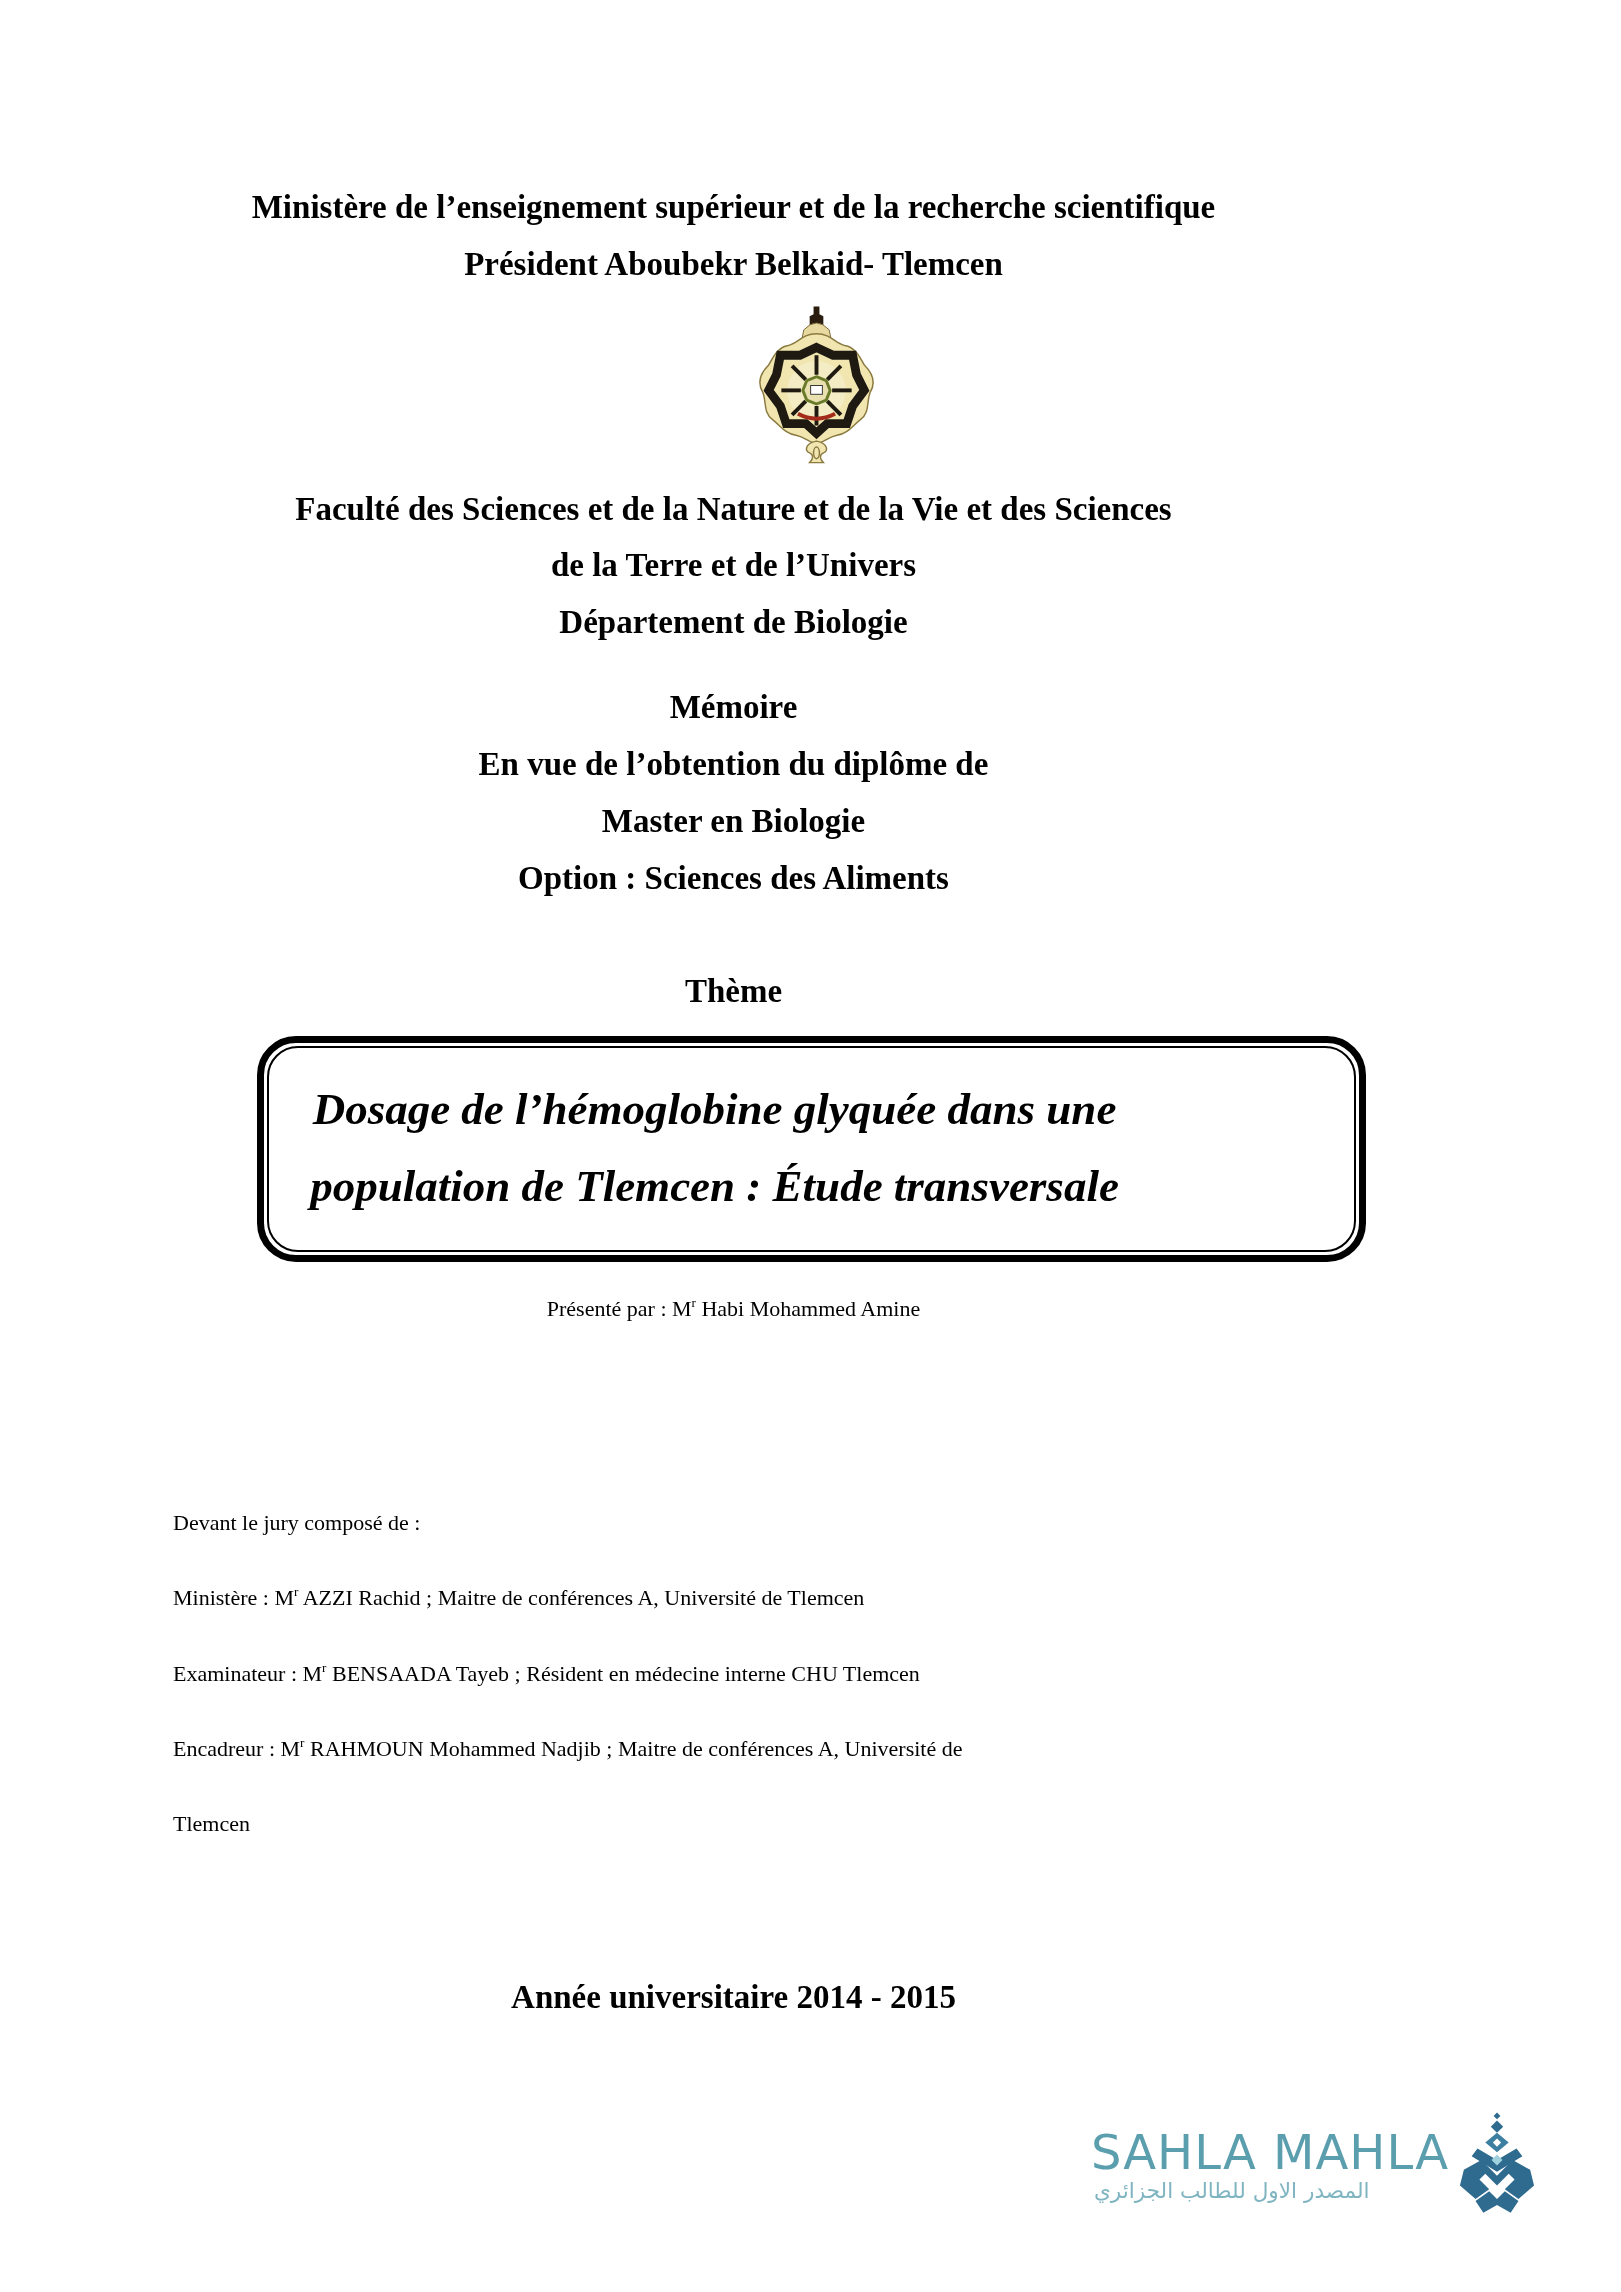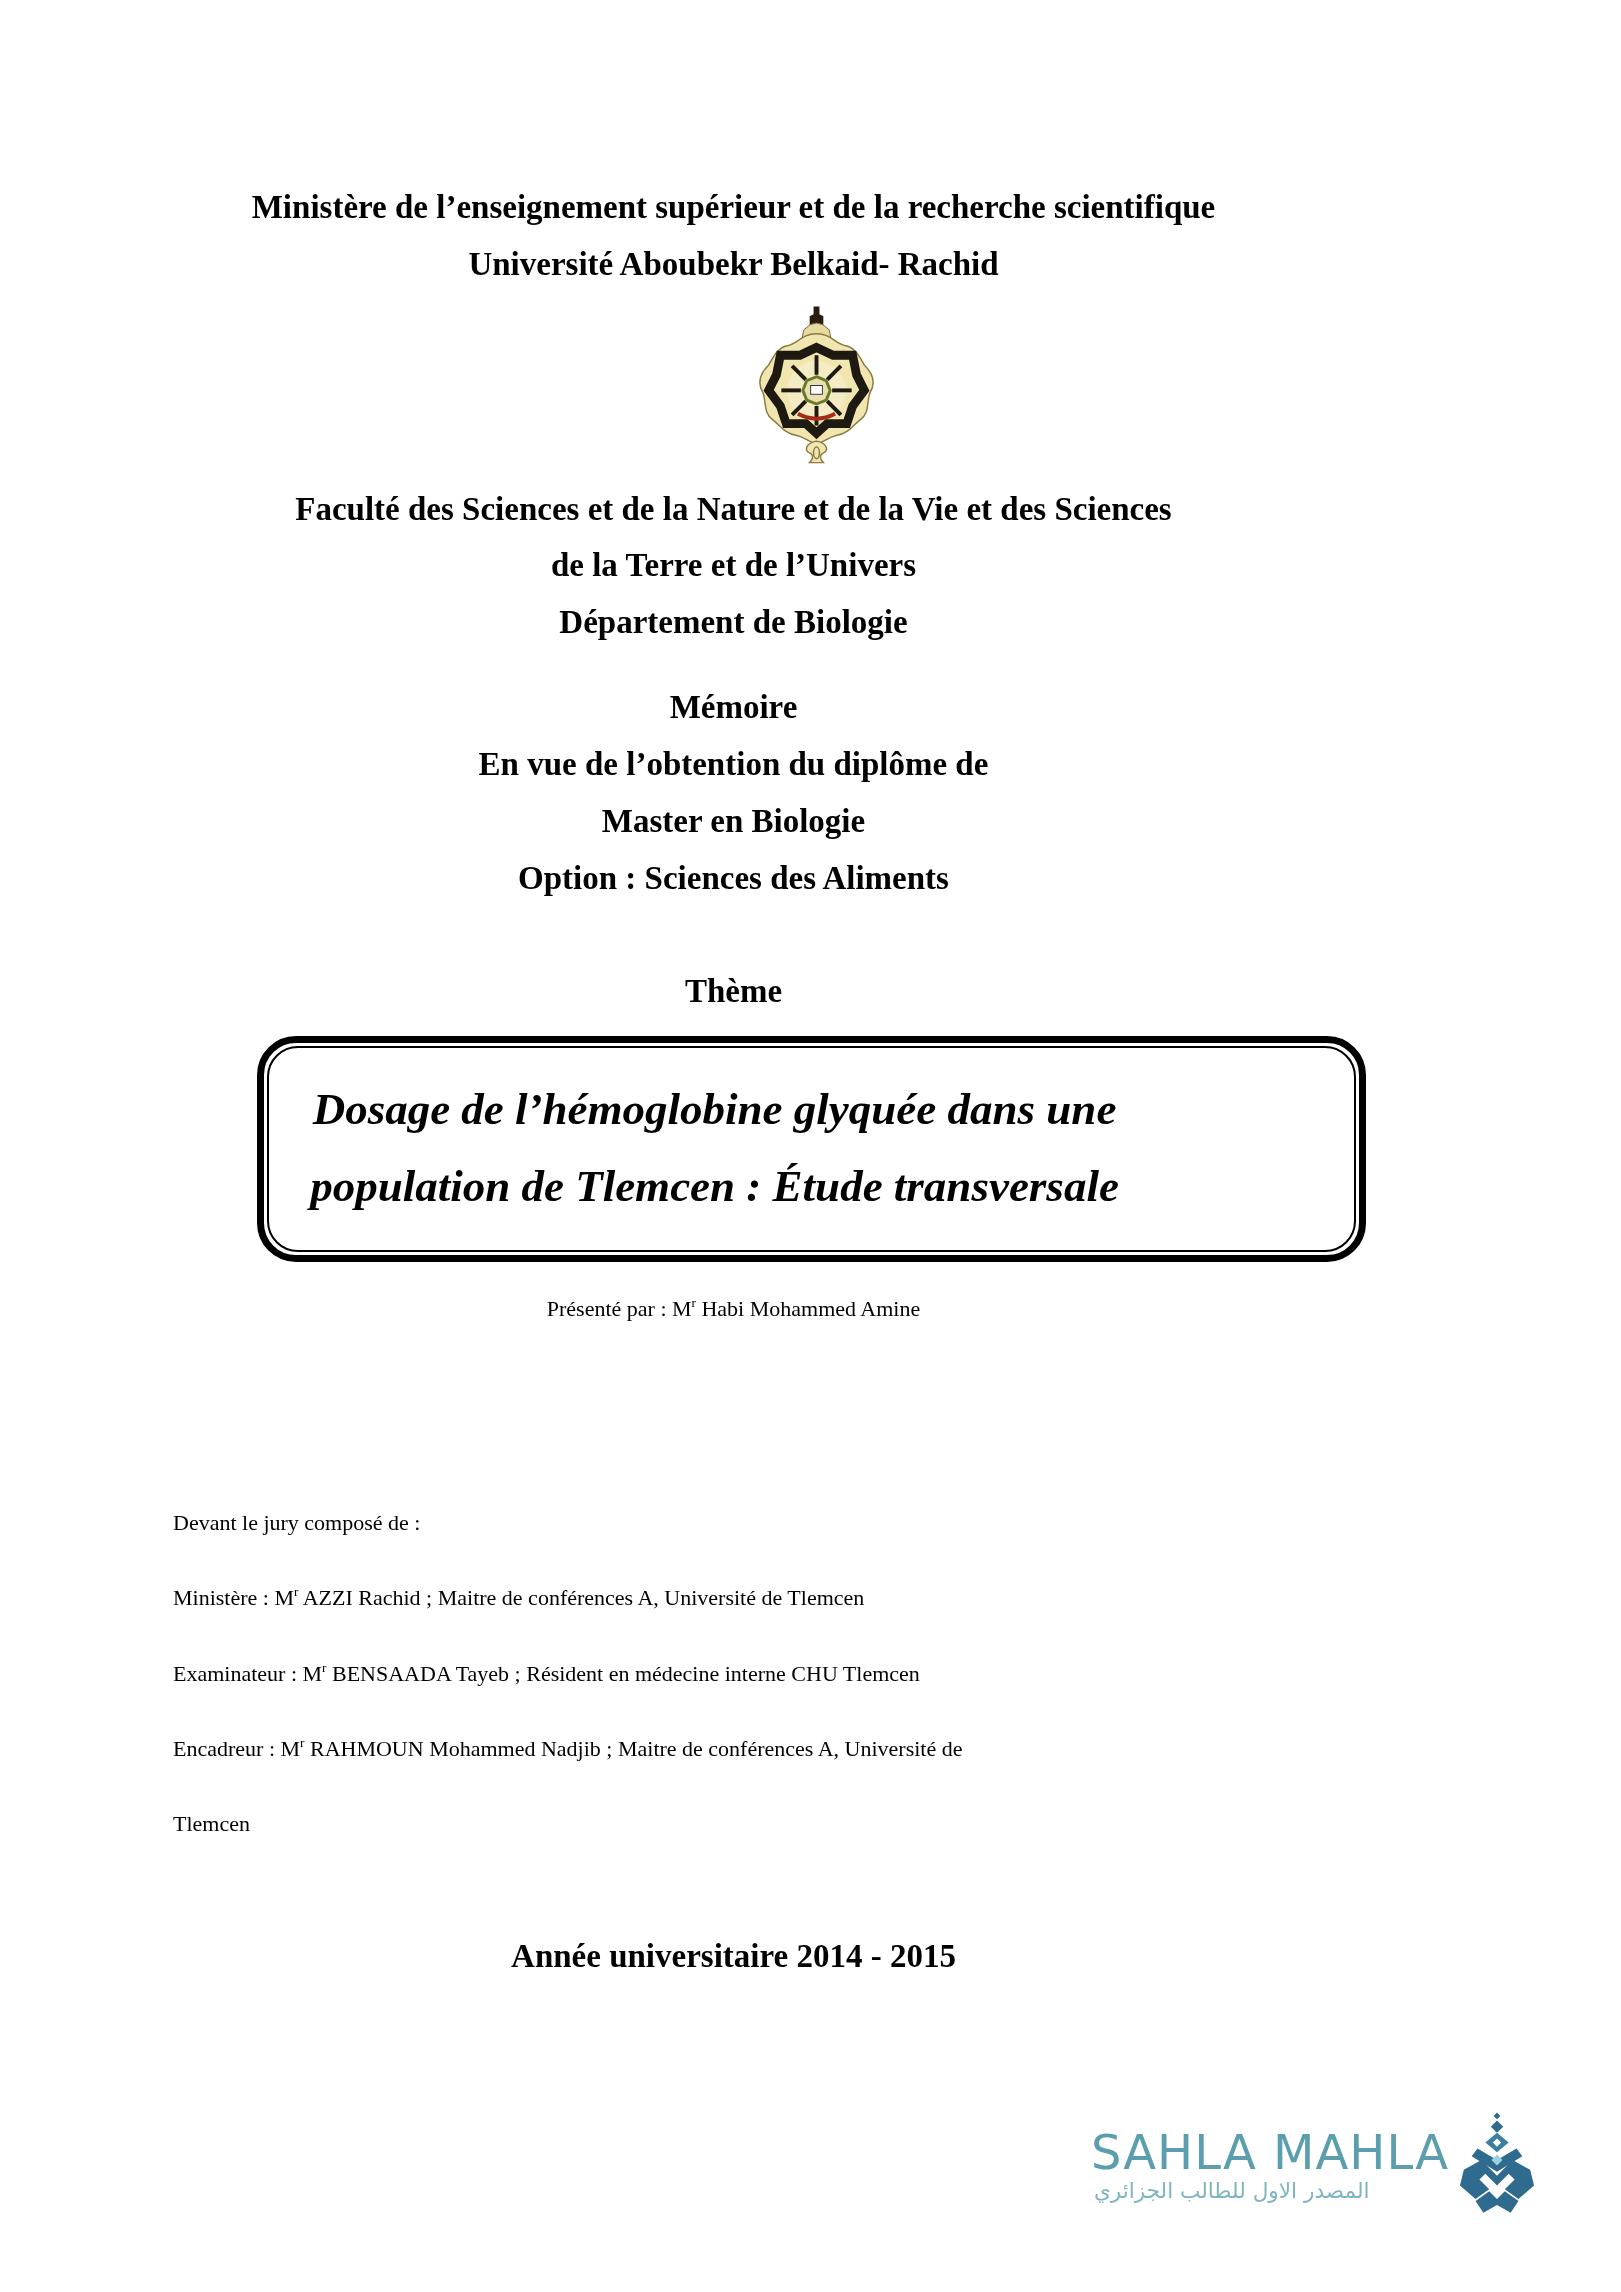--- a/index.html
+++ b/index.html
@@ -30,7 +30,7 @@
 <body>
 
 <div class="line bold" style="top:188px;">Ministère de l’enseignement supérieur et de la recherche scientifique</div>
-<div class="line bold" style="top:245px;">Université Aboubekr Belkaid- Rachid</div>
+<div class="line bold" style="top:245px;">Président Aboubekr Belkaid- Tlemcen</div>
 
 <svg class="logo-univ" viewBox="0 0 126 166">
 

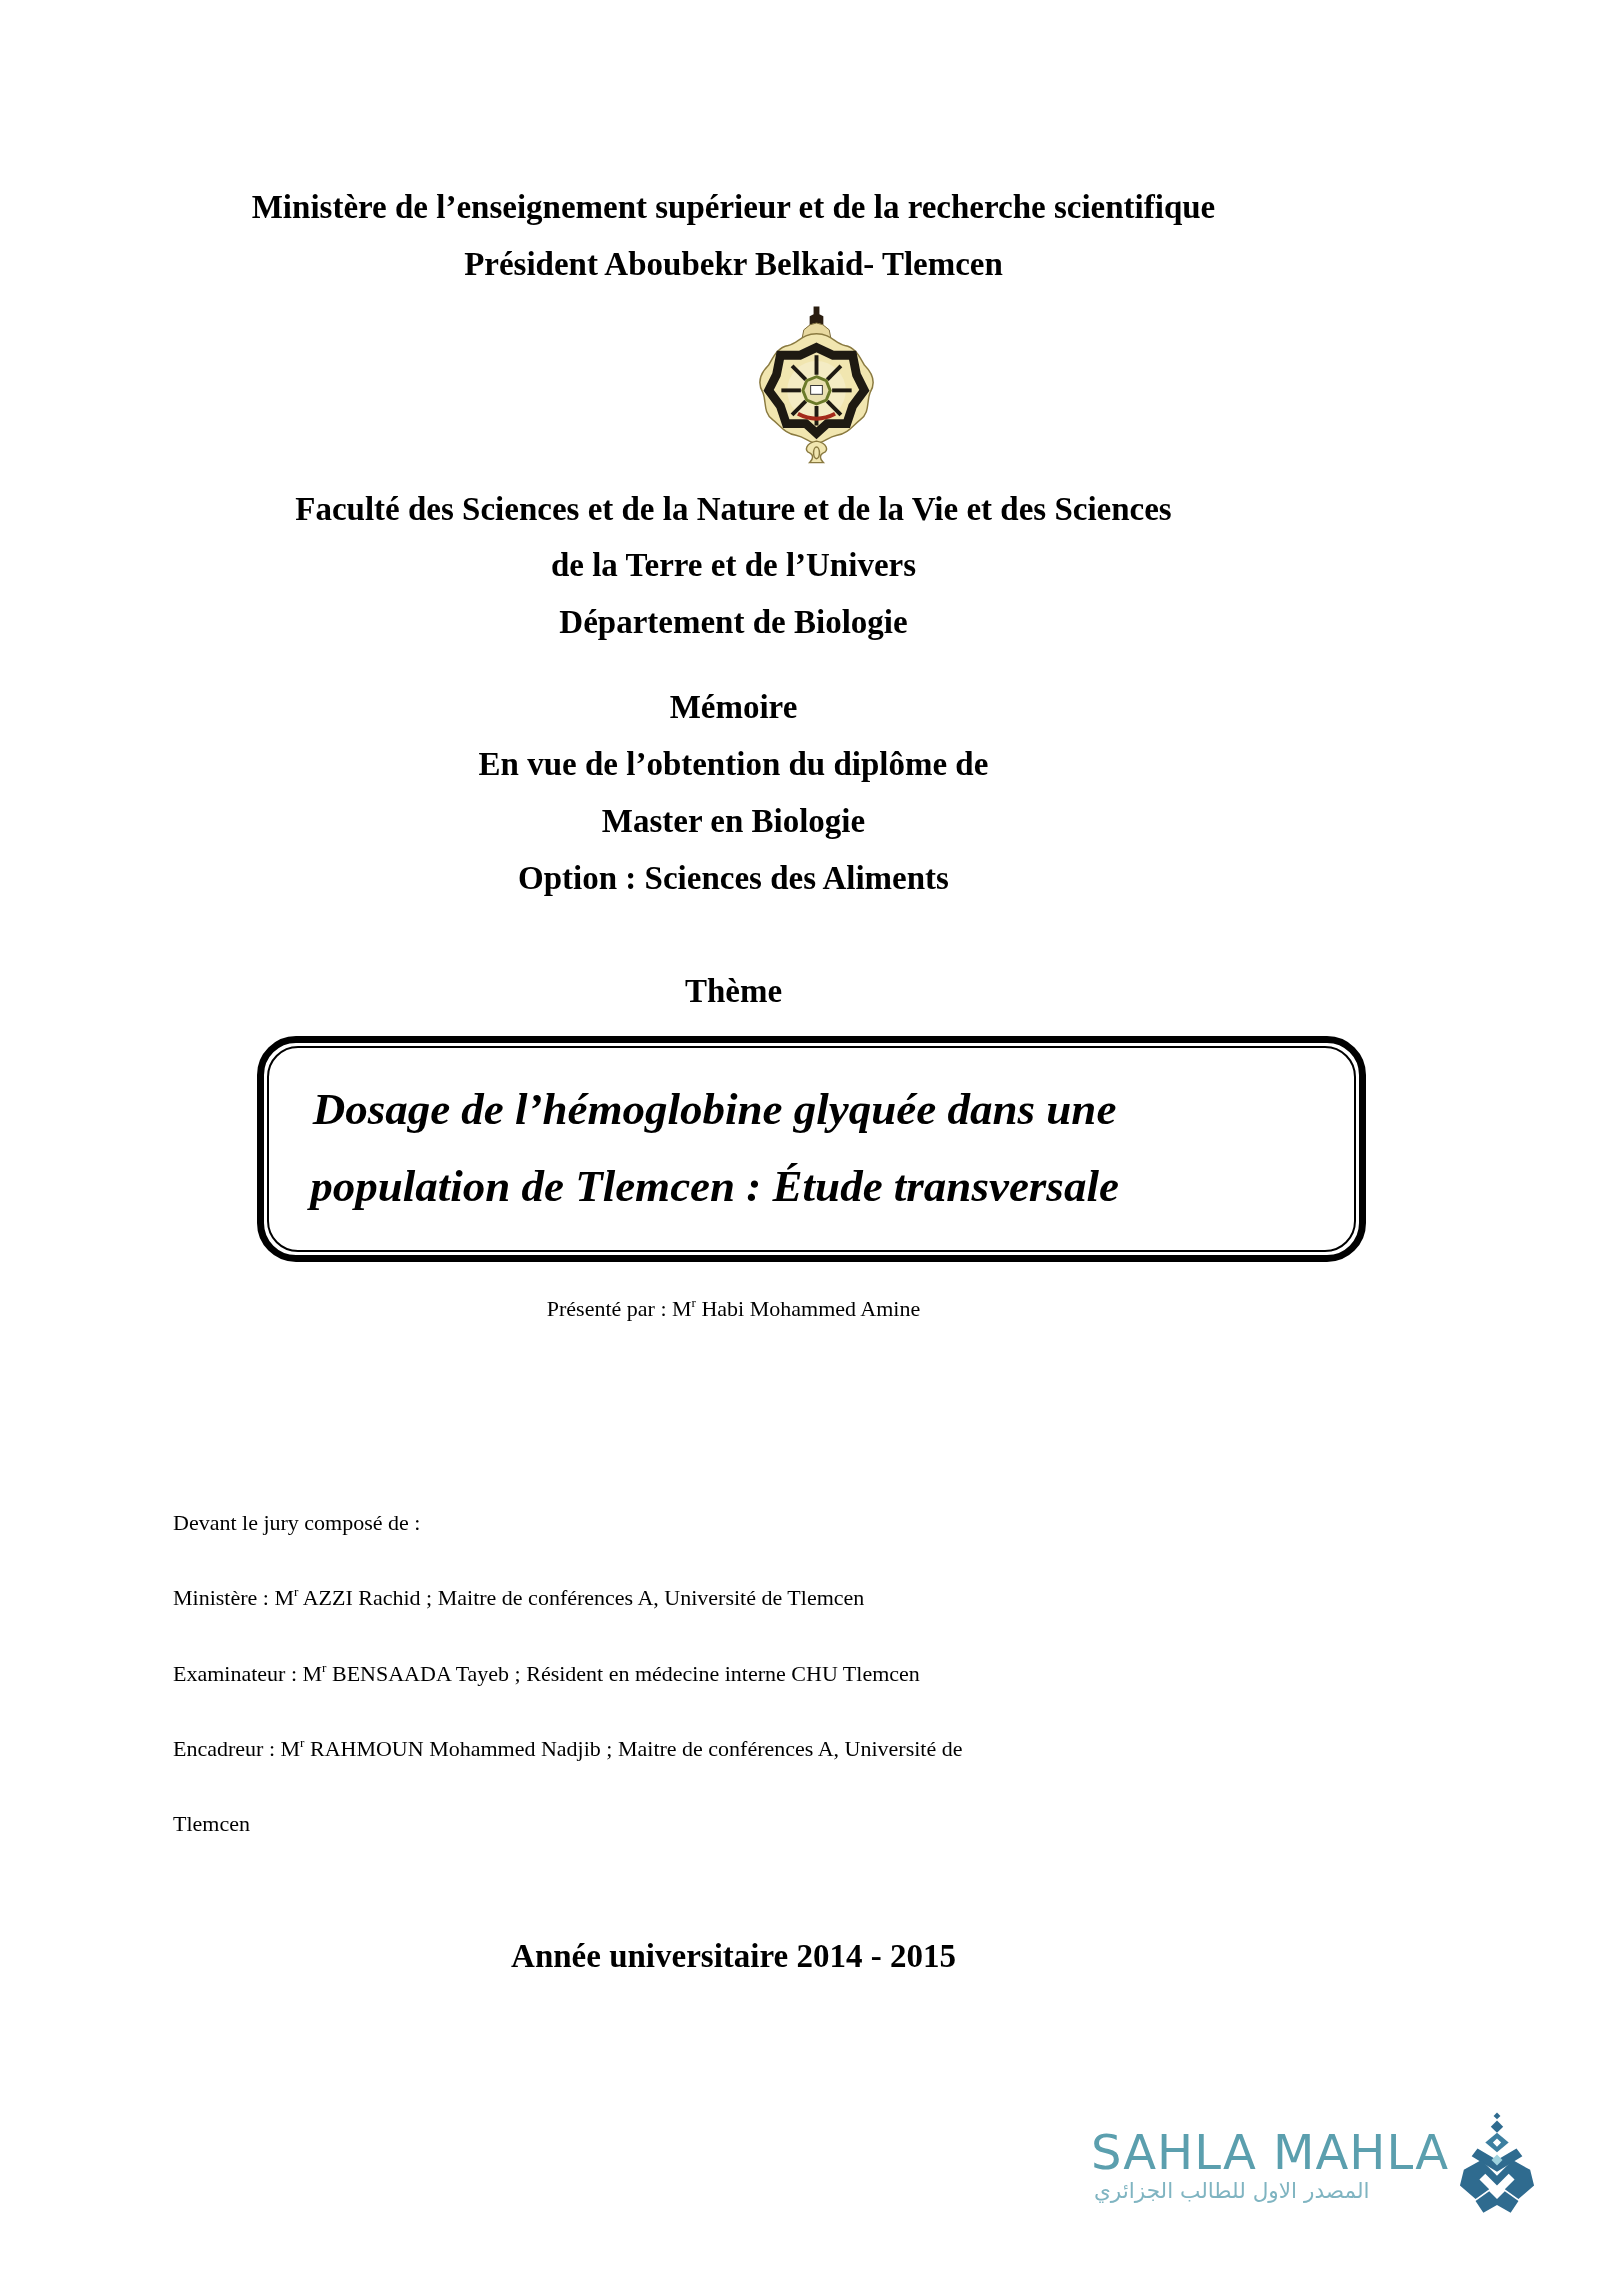--- a/index.html
+++ b/index.html
@@ -91,7 +91,7 @@
 
 <div class="line reg left" style="top:1804px;">Tlemcen</div>
 
-<div class="line bold" style="top:1937px;">Année universitaire 2014 - 2015</div>
+<div class="line bold" style="top:1978px;">Année universitaire 2014 - 2015</div>
 
 <div class="sahla">
   <div class="sahla-text">SAHLA MAHLA</div>

